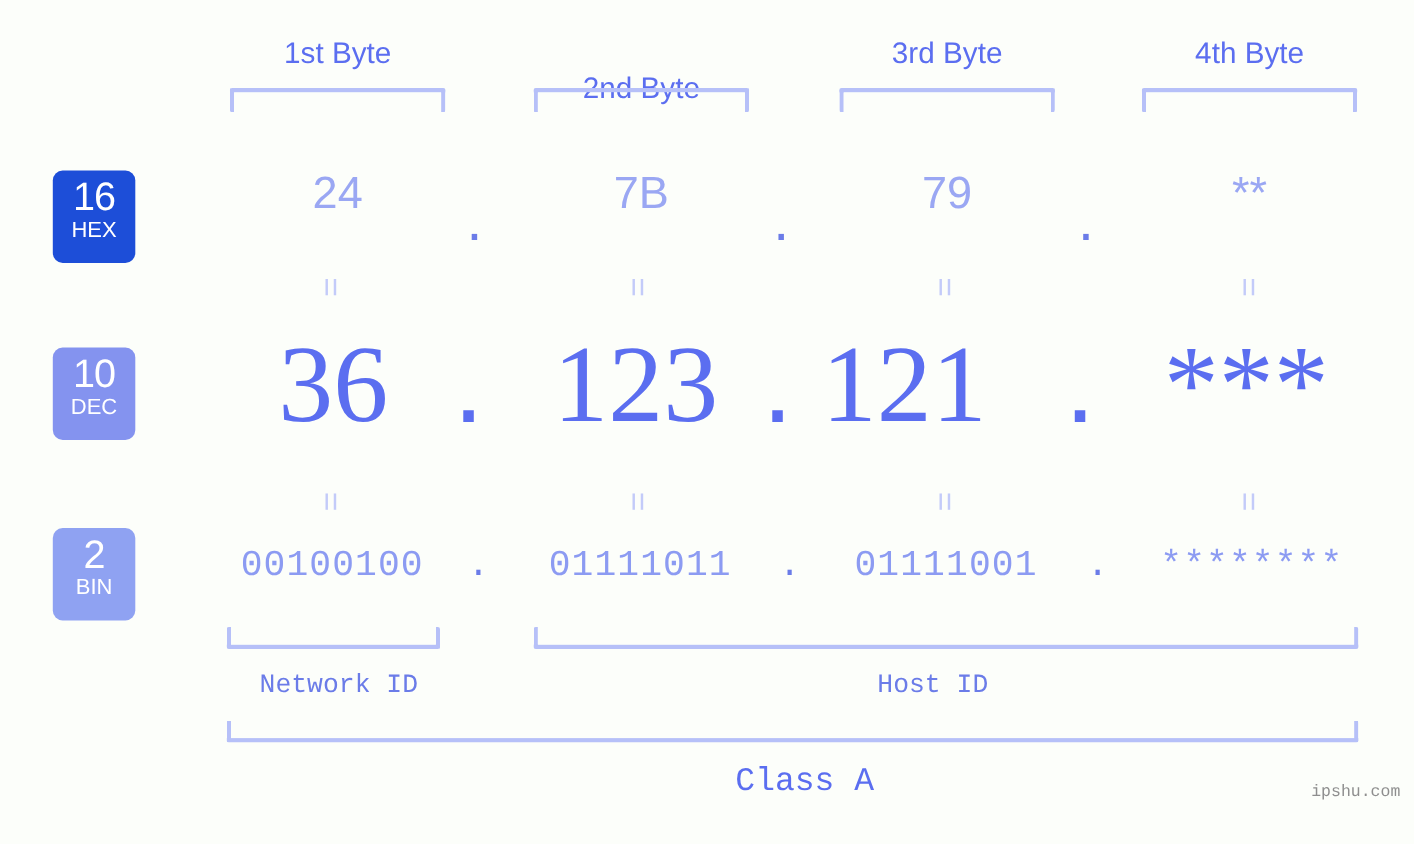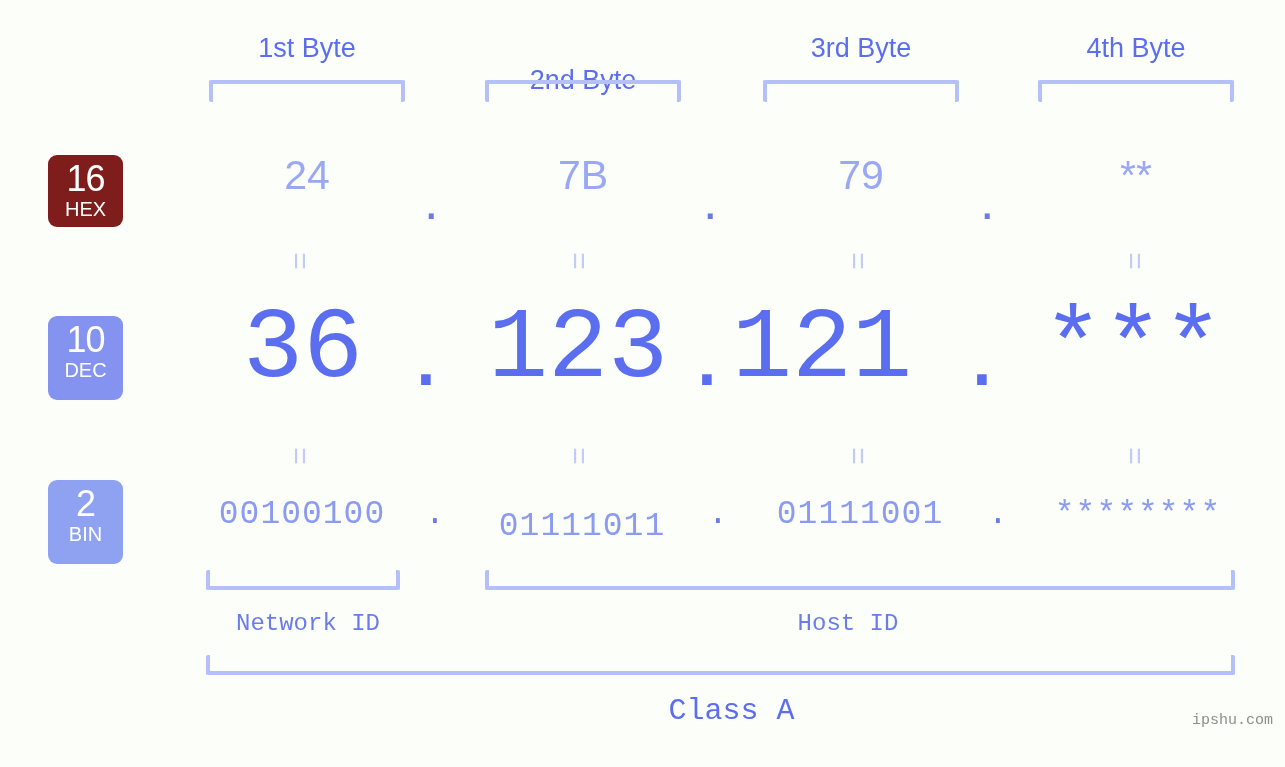--- a/index.html
+++ b/index.html
@@ -78,7 +78,7 @@
     letter-spacing: 0px;
   }
 
-  #badge-hex { top: 155px; height: 72px; background: #7f1d1d; }
+  #badge-hex { top: 155px; height: 84px; background: #1d4ed8; }
   #badge-dec { top: 316px; height: 84px; background: #8493ef; }
   #badge-bin { top: 480px; height: 84px; background: #8fa2f2; }
 

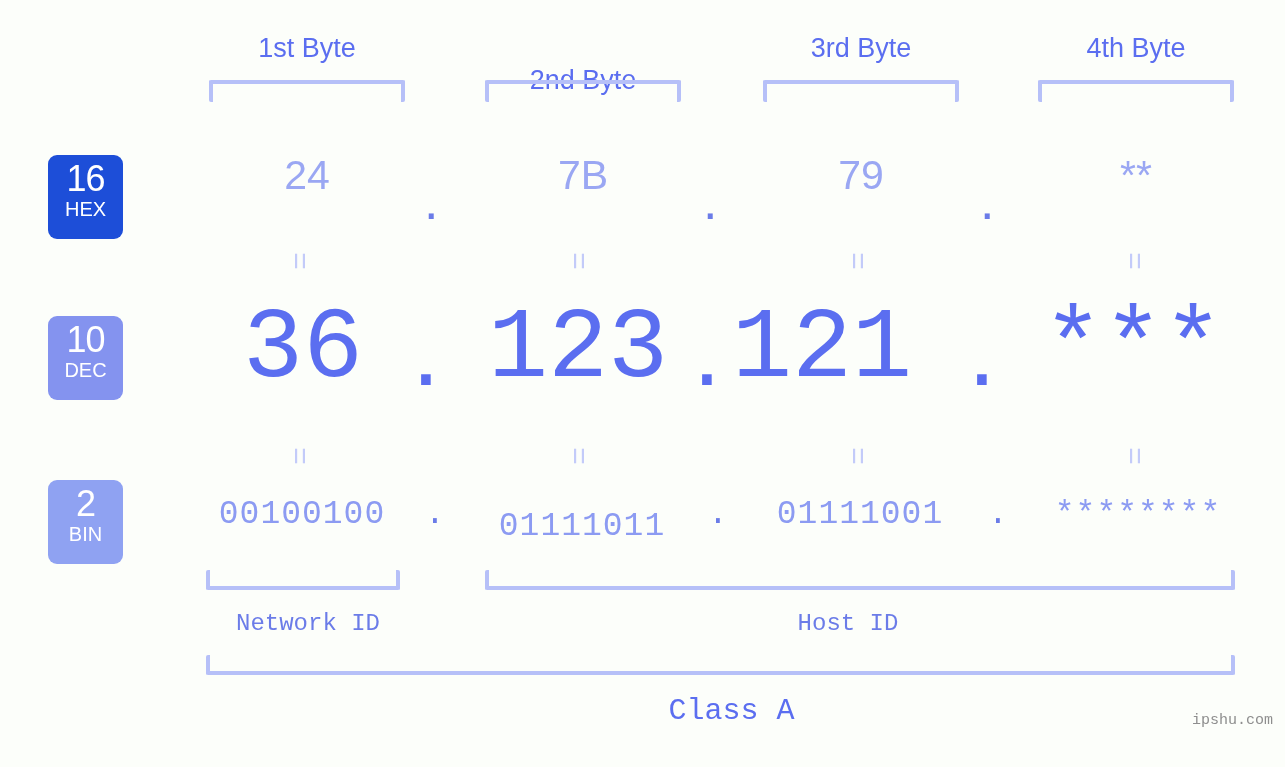--- a/index.html
+++ b/index.html
@@ -120,7 +120,7 @@
     text-align: center;
     font-size: 100px;
     color: #5b6ef0;
-    font-family: Liberation Mono, monospace;
+    font-family: Liberation Serif, serif;
     line-height: 1;
     white-space: nowrap;
   }

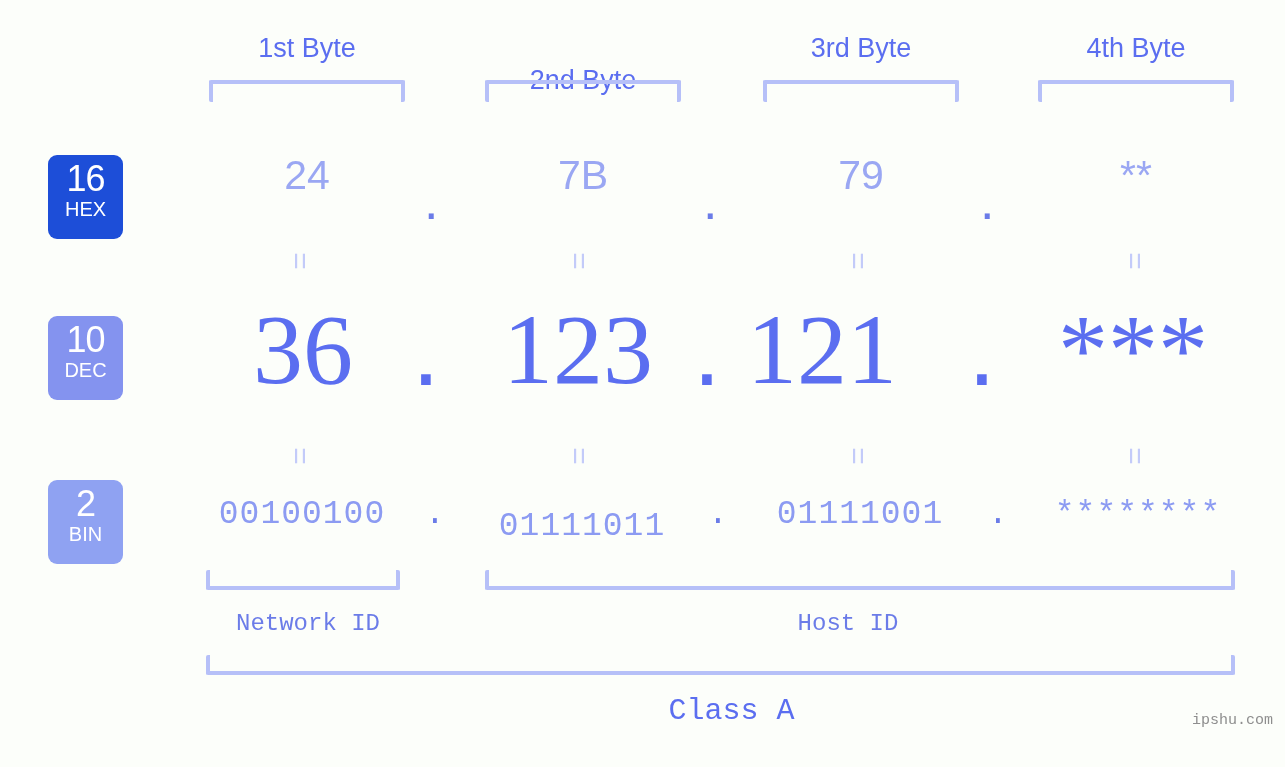--- a/index.html
+++ b/index.html
@@ -245,7 +245,7 @@
 
   <div class="bin-cell" style="left:204px; width:196px;">00100100</div>
   <div class="bin-dot" style="left:425px;">.</div>
-  <div class="bin-cell" style="left:484px; width:196px;margin-top:12px;">01111011</div>
+  <div class="bin-cell" style="left:484px; width:196px;">01111011</div>
   <div class="bin-dot" style="left:708px;">.</div>
   <div class="bin-cell" style="left:762px; width:196px;">01111001</div>
   <div class="bin-dot" style="left:988px;">.</div>

